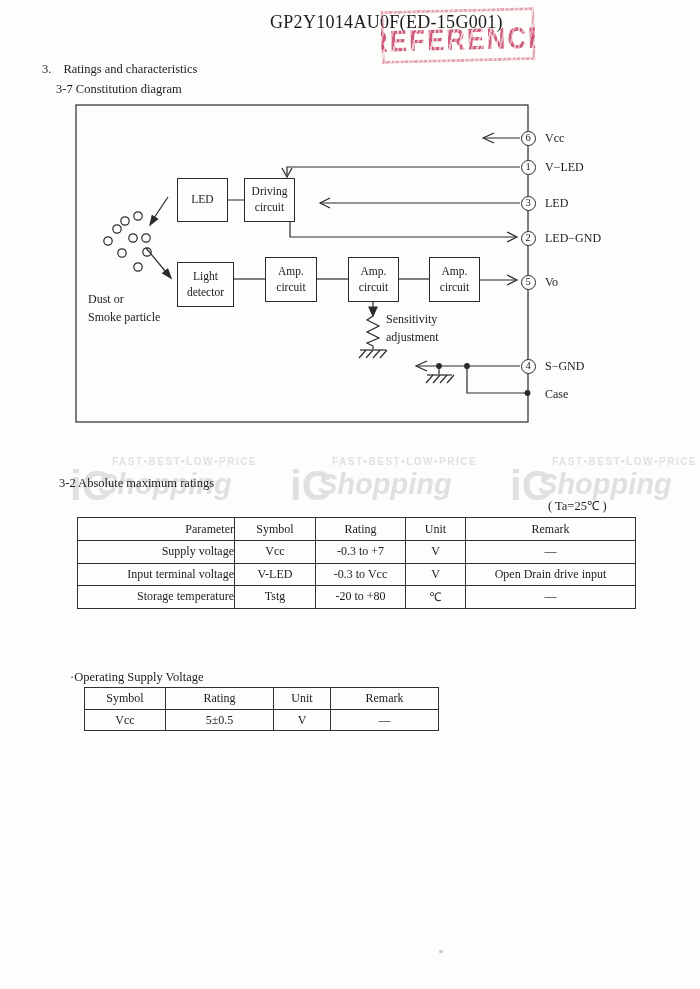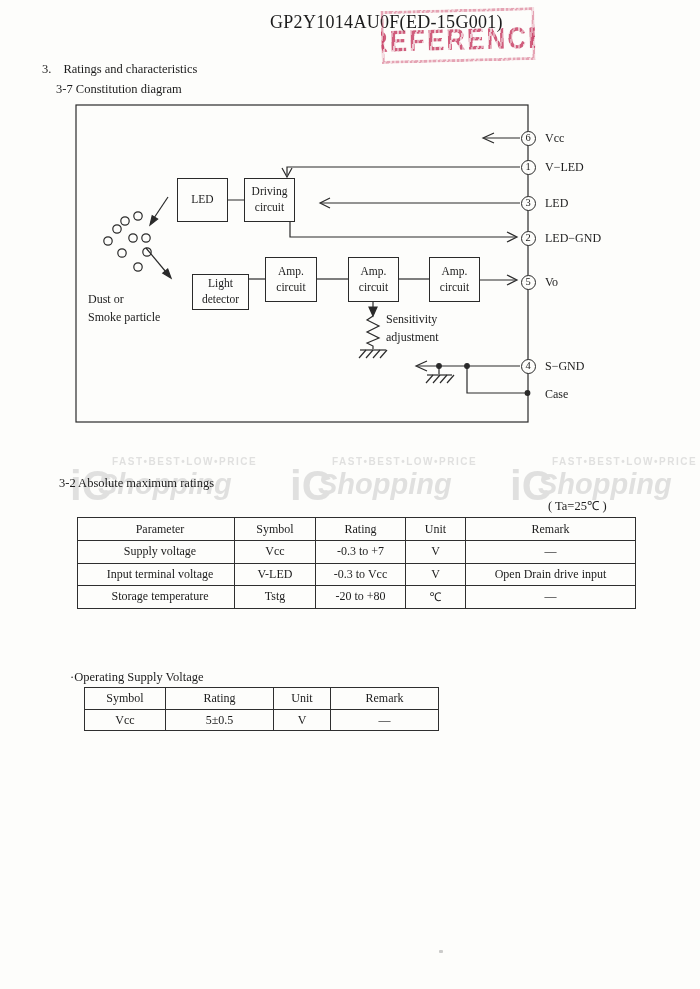--- a/index.html
+++ b/index.html
@@ -42,7 +42,7 @@
   }
   .blk-led      { left:177px; top:178px; width:51px; height:44px; }
   .blk-driving  { left:244px; top:178px; width:51px; height:44px; }
-  .blk-detector { left:177px; top:274px; width:57px; height:36px;margin-left:15px; }
+  .blk-detector { left:177px; top:262px; width:57px; height:45px; }
   .blk-amp1     { left:265px; top:257px; width:52px; height:45px; }
   .blk-amp2     { left:348px; top:257px; width:51px; height:45px; }
   .blk-amp3     { left:429px; top:257px; width:51px; height:45px; }

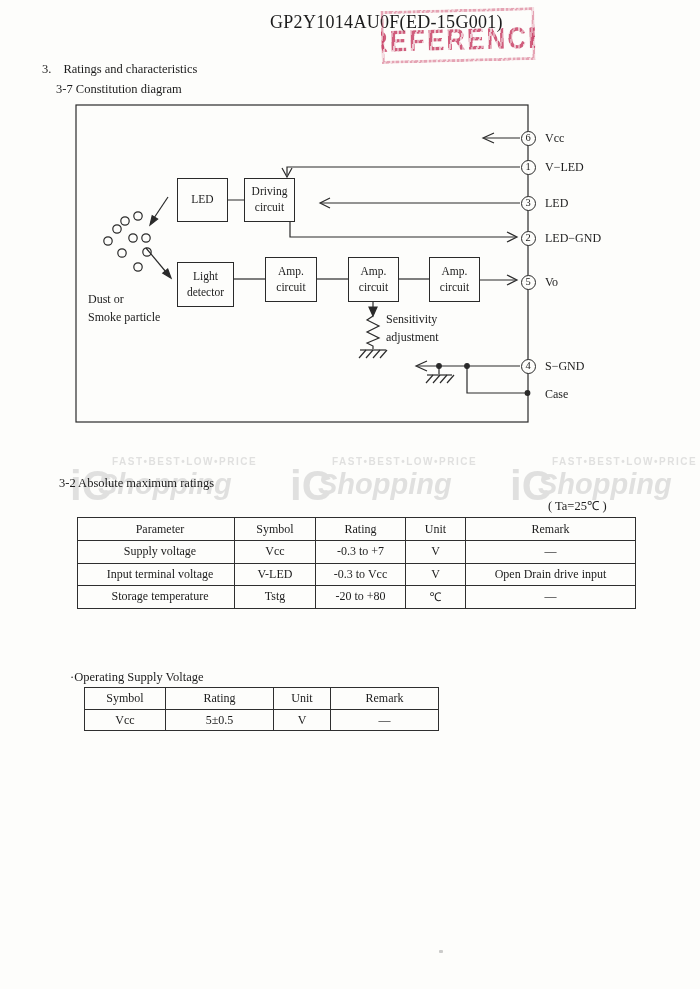--- a/index.html
+++ b/index.html
@@ -85,7 +85,7 @@
   .tbl-absmax { left:77px; top:517px; z-index:2; }
   .tbl-absmax th { height:23px; text-align:center; }
   .tbl-absmax td { height:22.5px; text-align:center; }
-  .tbl-absmax th.c-param, .tbl-absmax td.c-param { text-align:center; padding-left:8px; }
+  .tbl-absmax th.c-param, .tbl-absmax td.c-param { text-align:right; padding-left:8px; }
   .tbl-supply { left:84px; top:687px; z-index:2; }
   .tbl-supply th { height:22px; text-align:center; }
   .tbl-supply td { height:21px; text-align:center; }

